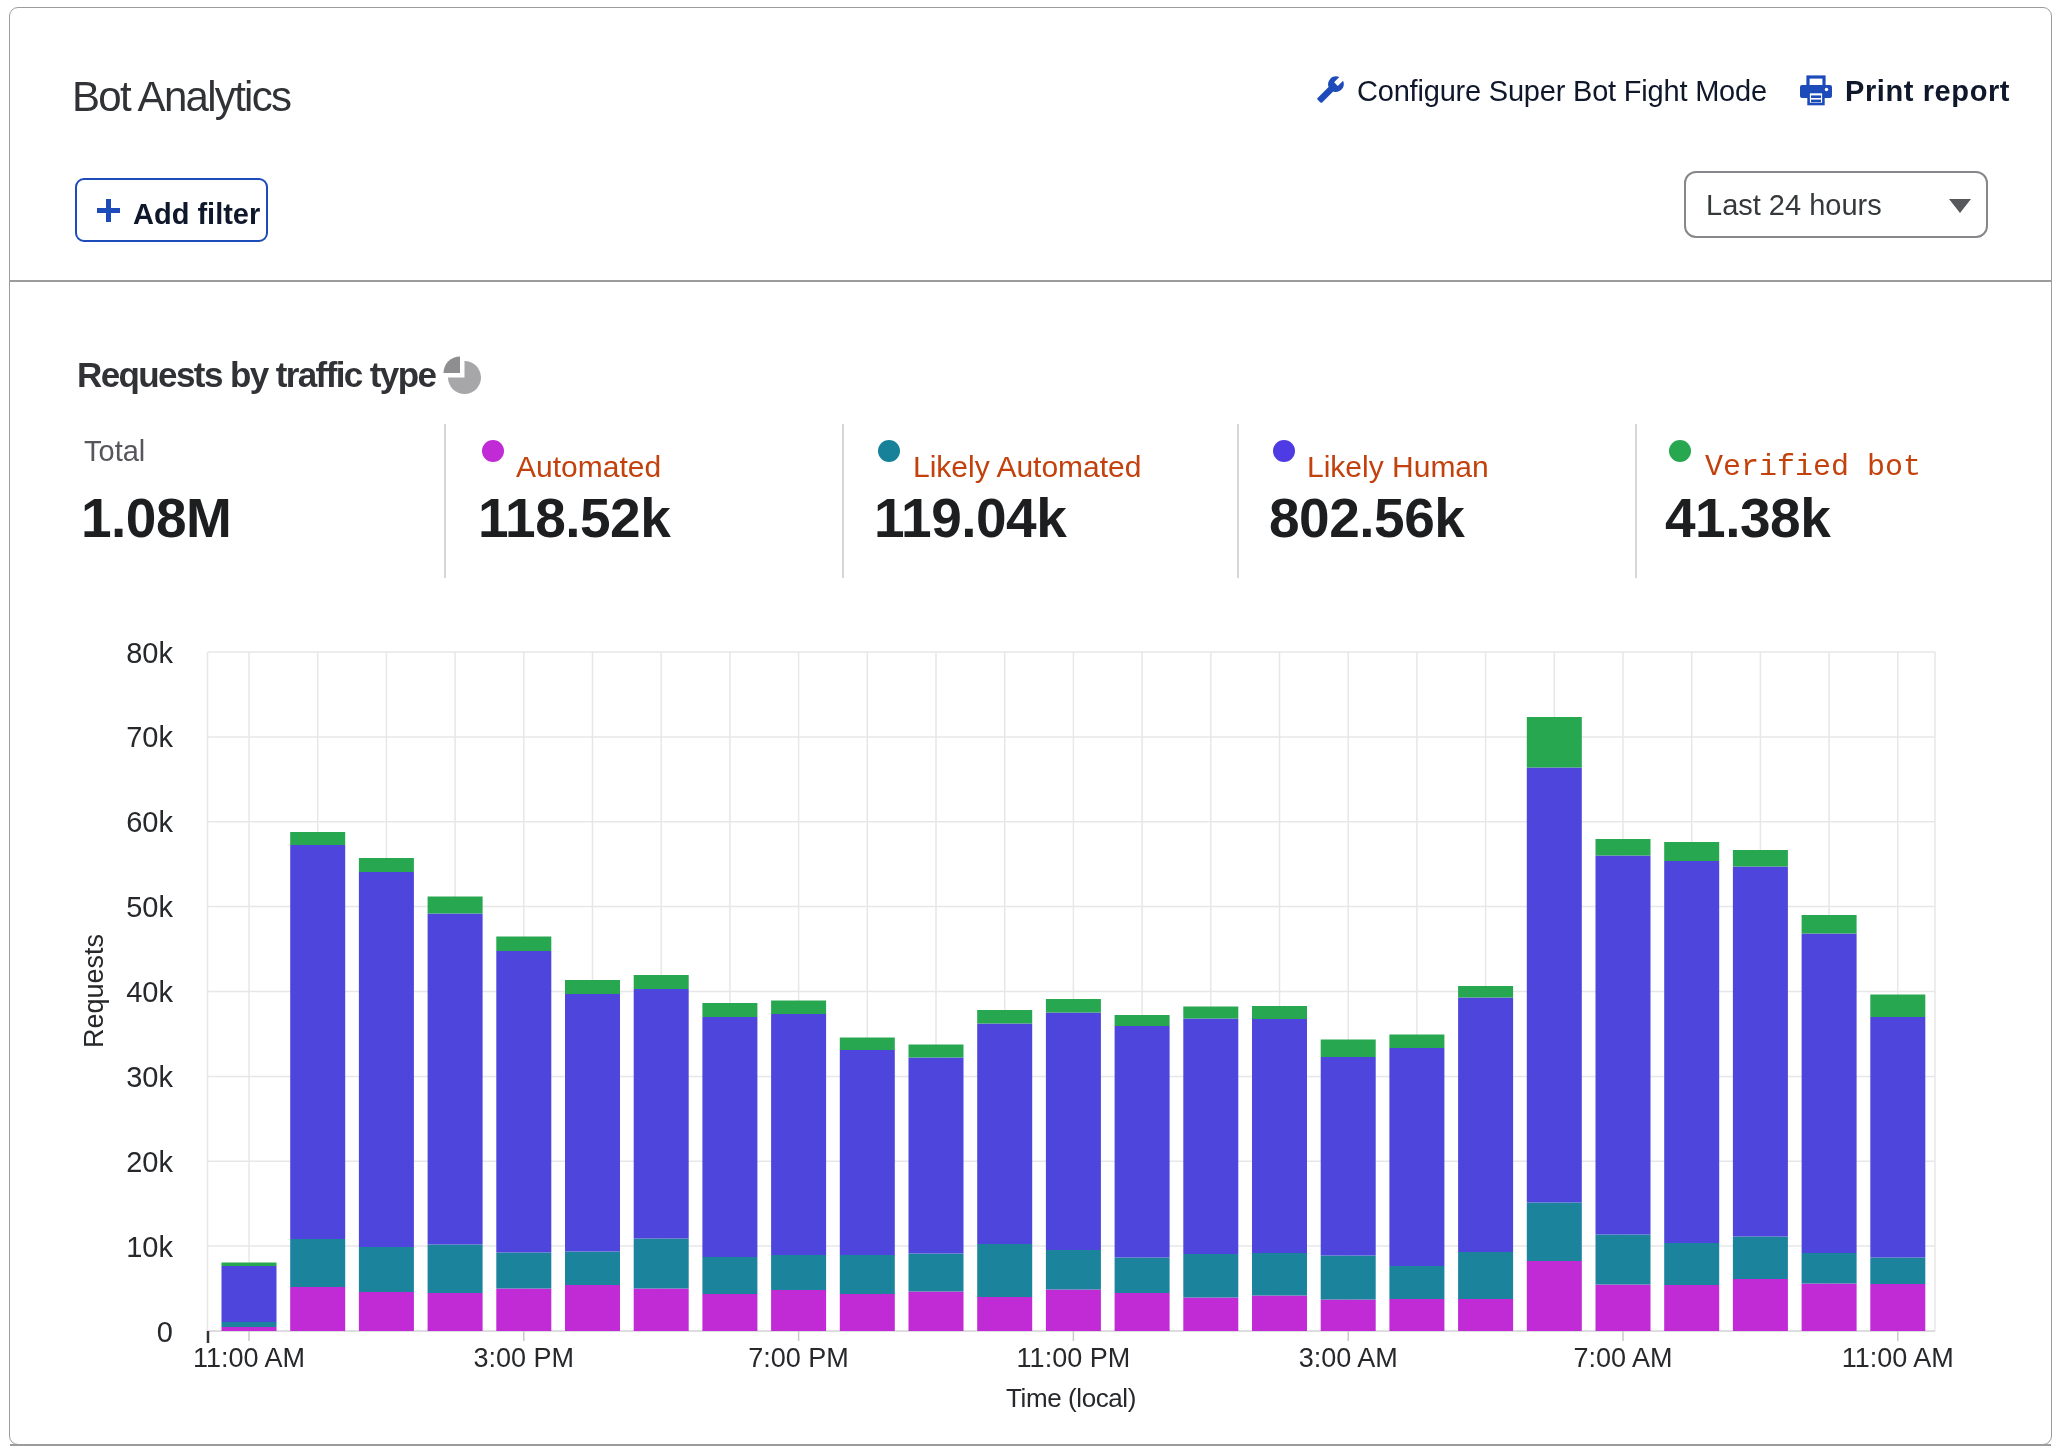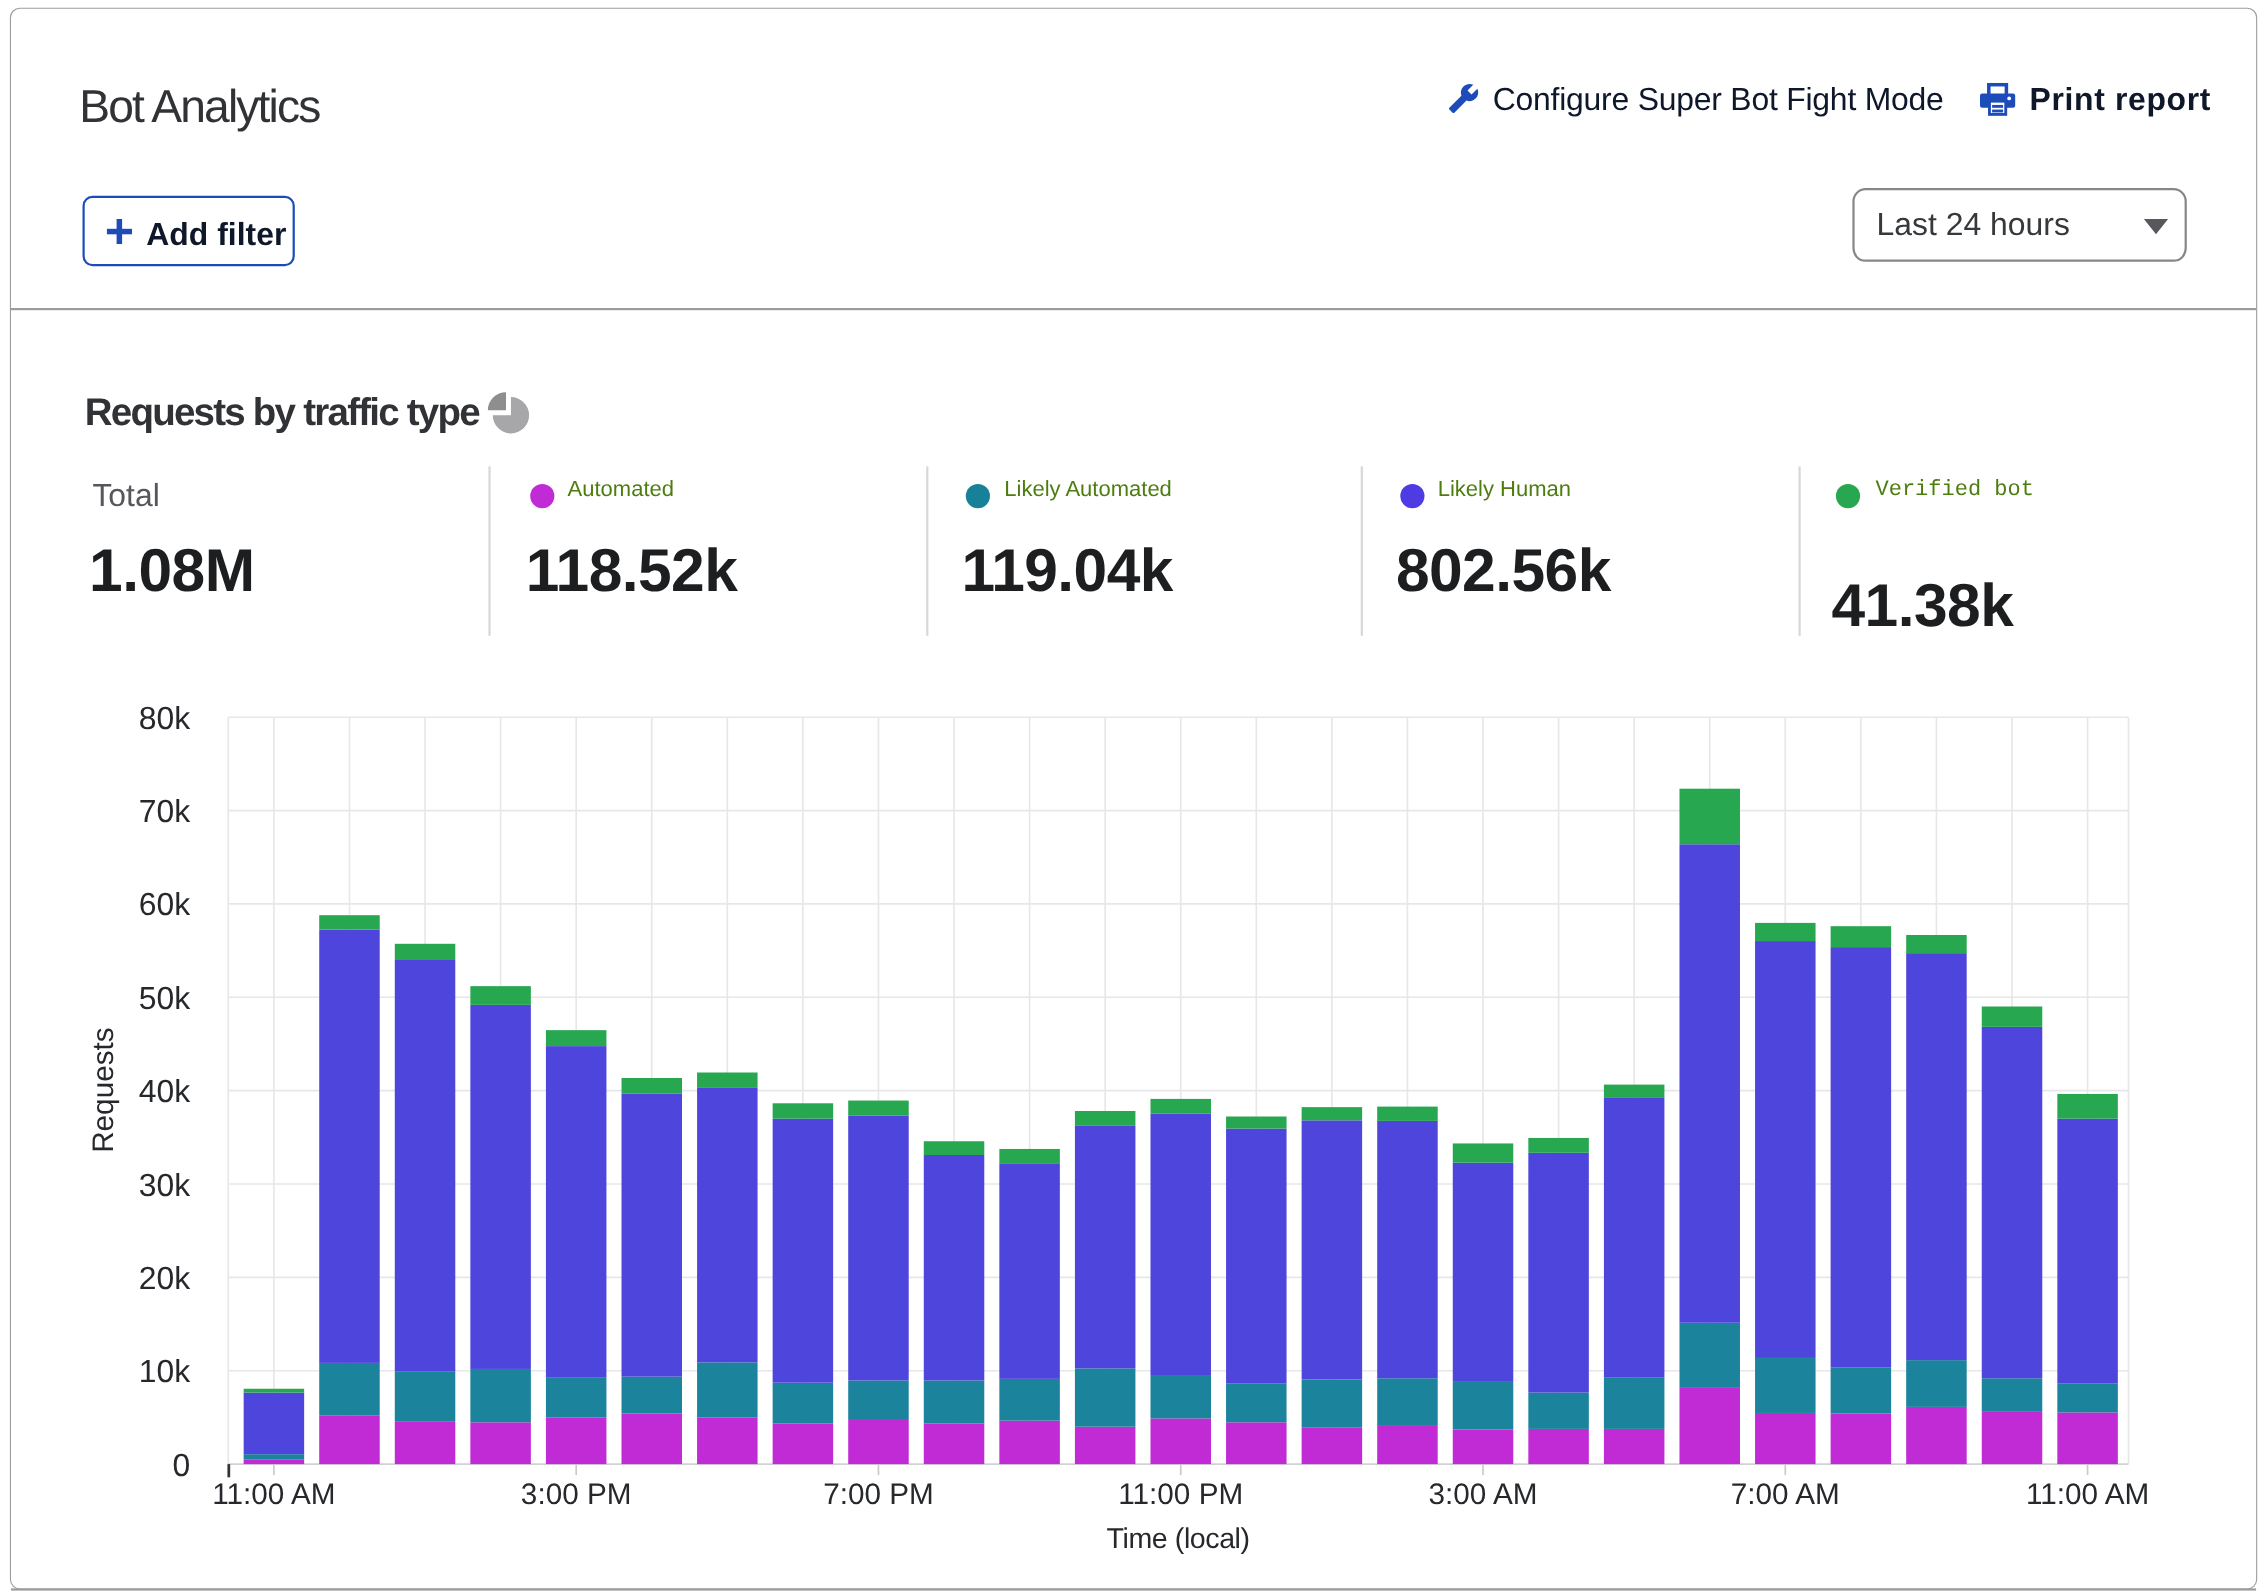--- a/index.html
+++ b/index.html
@@ -10,7 +10,7 @@
 .blue{color:#0f172a;}
 .sdiv{position:absolute;width:1.5px;height:154px;top:424px;background:#d7d7da;}
 .dot{position:absolute;width:22px;height:22px;border-radius:50%;top:440px;}
-.slabel{position:absolute;top:434px;font-size:20px;color:#4d7c0f;}
+.slabel{position:absolute;top:450px;font-size:30px;color:#c2410c;}
 .sval{position:absolute;top:486px;font-size:55px;font-weight:bold;color:#1d1e20;letter-spacing:-0.5px;}
 </style>
 </head>

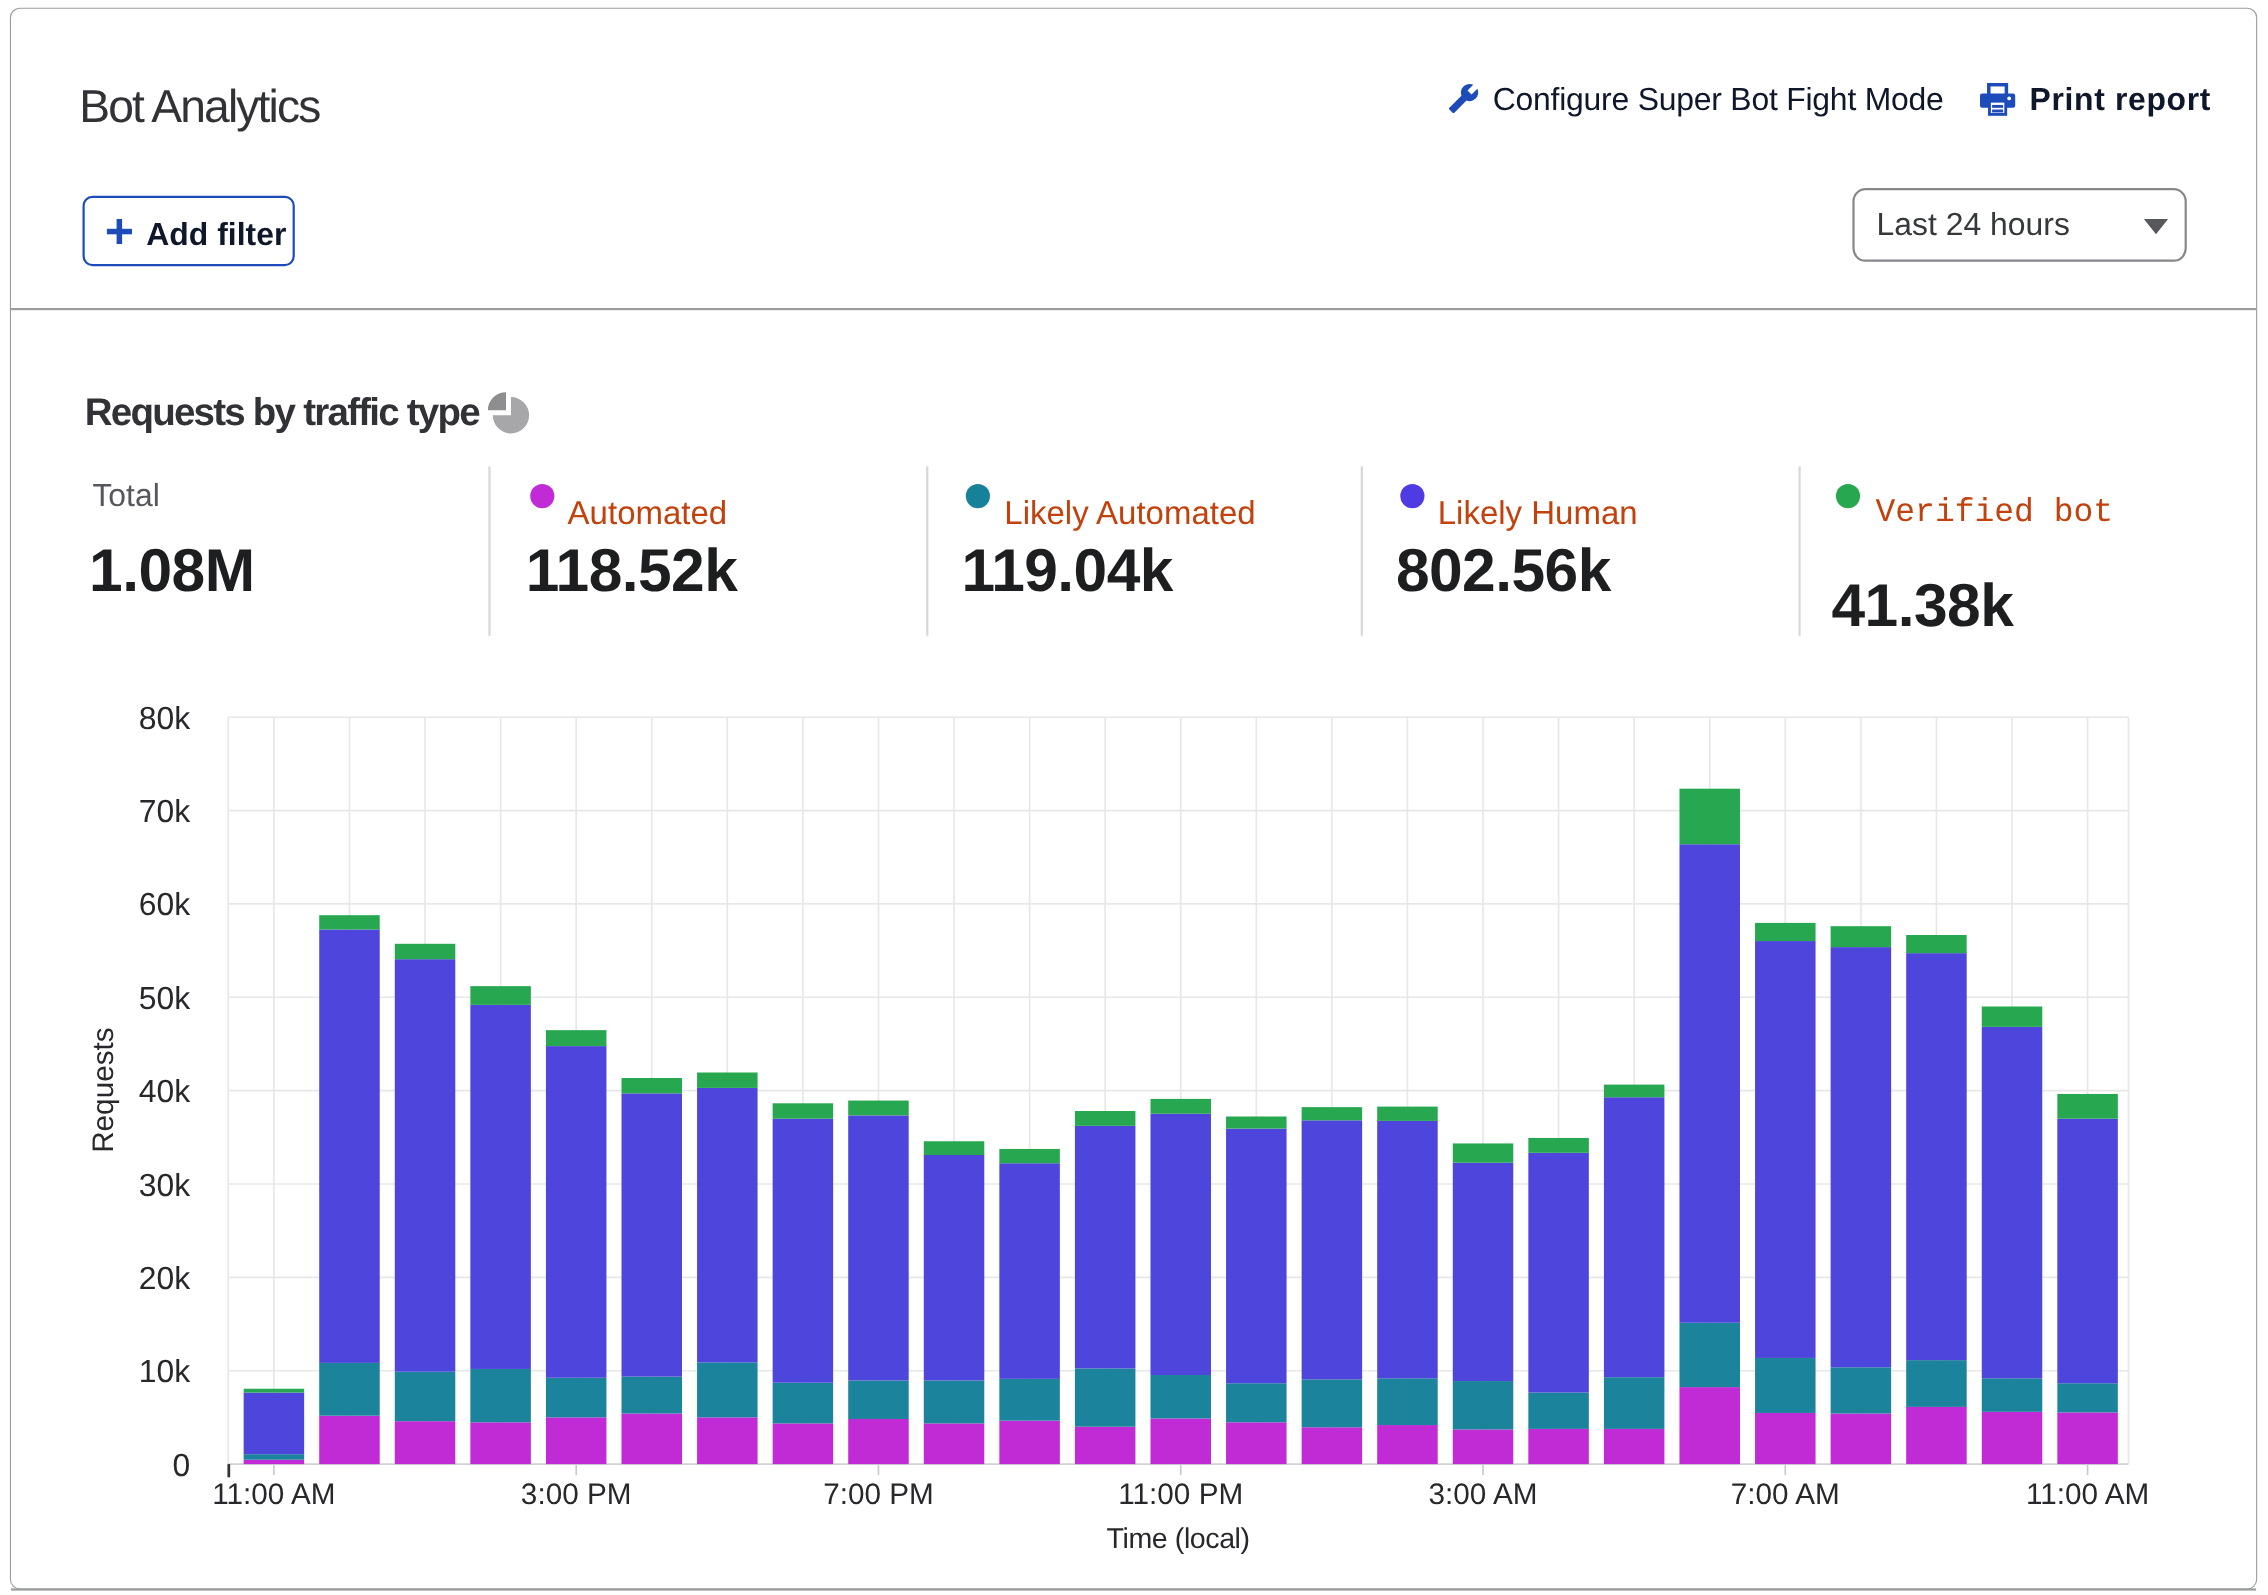--- a/index.html
+++ b/index.html
@@ -72,7 +72,7 @@
 <div class="sval" style="left:1269px;">802.56k</div>
 <div class="dot" style="left:1669px;background:#27A750"></div>
 <div class="slabel" style="left:1705px;font-family:Liberation Mono, monospace;">Verified bot</div>
-<div class="sval" style="left:1665px;margin-top:32px;">41.38k</div>
+<div class="sval" style="left:1665px;">41.38k</div>
 
 <svg class="abs" style="left:0;top:0" width="2062" height="1450" font-family="&quot;Liberation Sans&quot;,sans-serif">
 <line x1="207.5" y1="652" x2="207.5" y2="1331" stroke="#e7e7e9" stroke-width="1.5"></line>

